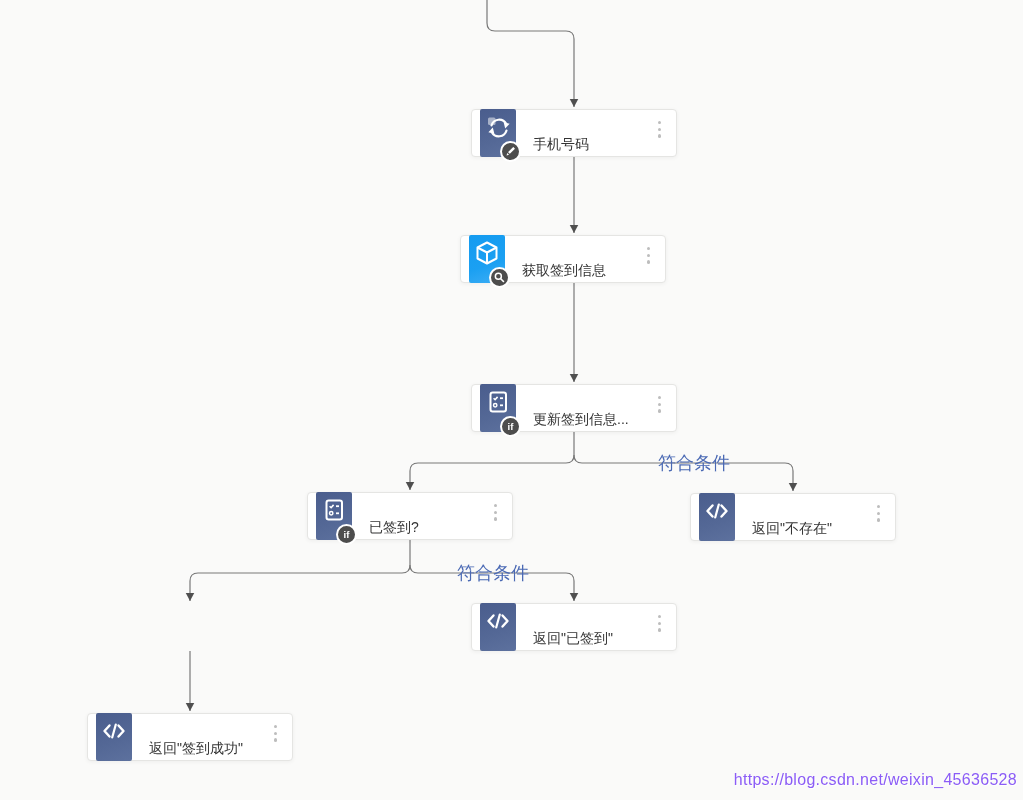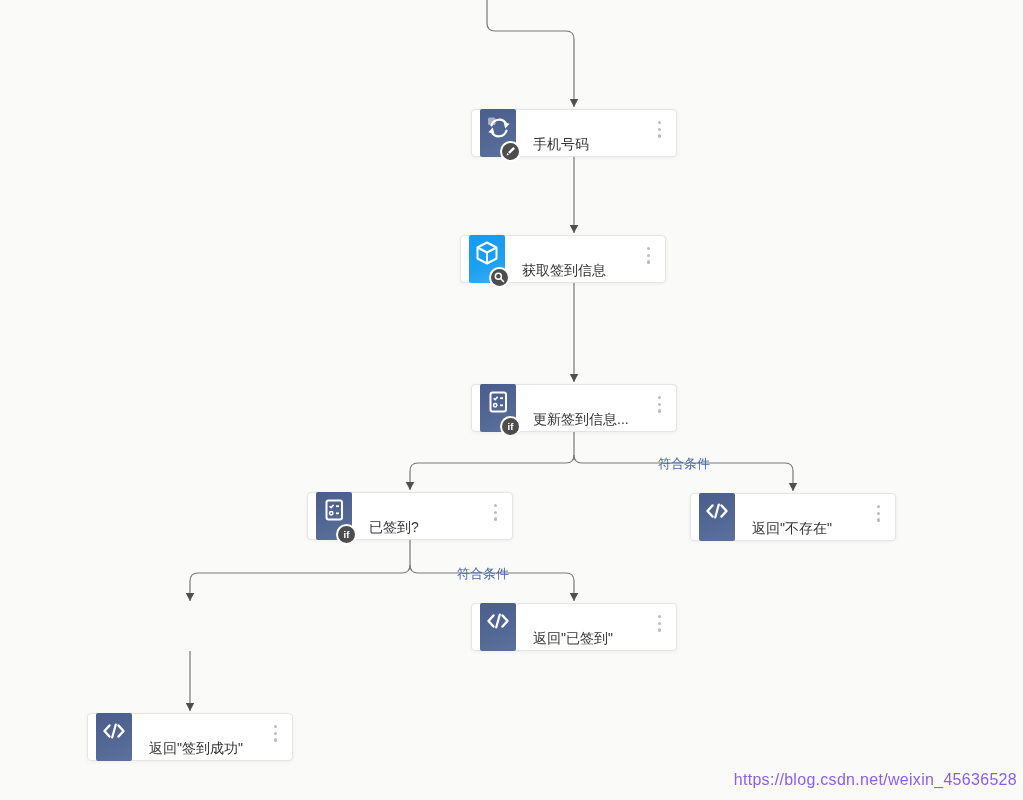--- a/index.html
+++ b/index.html
@@ -39,7 +39,7 @@
   }
   .kebab i{display:block;width:3.2px;height:3.2px;border-radius:50%;background:#bdbdbd;}
   .branch-label{
-    position:absolute;font-size:13px;color:#4a69b4;white-space:nowrap;line-height:15px;
+    position:absolute;font-size:18px;color:#4a69b4;white-space:nowrap;line-height:15px;
   }
   .watermark{
     position:absolute;right:6px;bottom:11px;font-size:16px;color:#8b5cf6;

